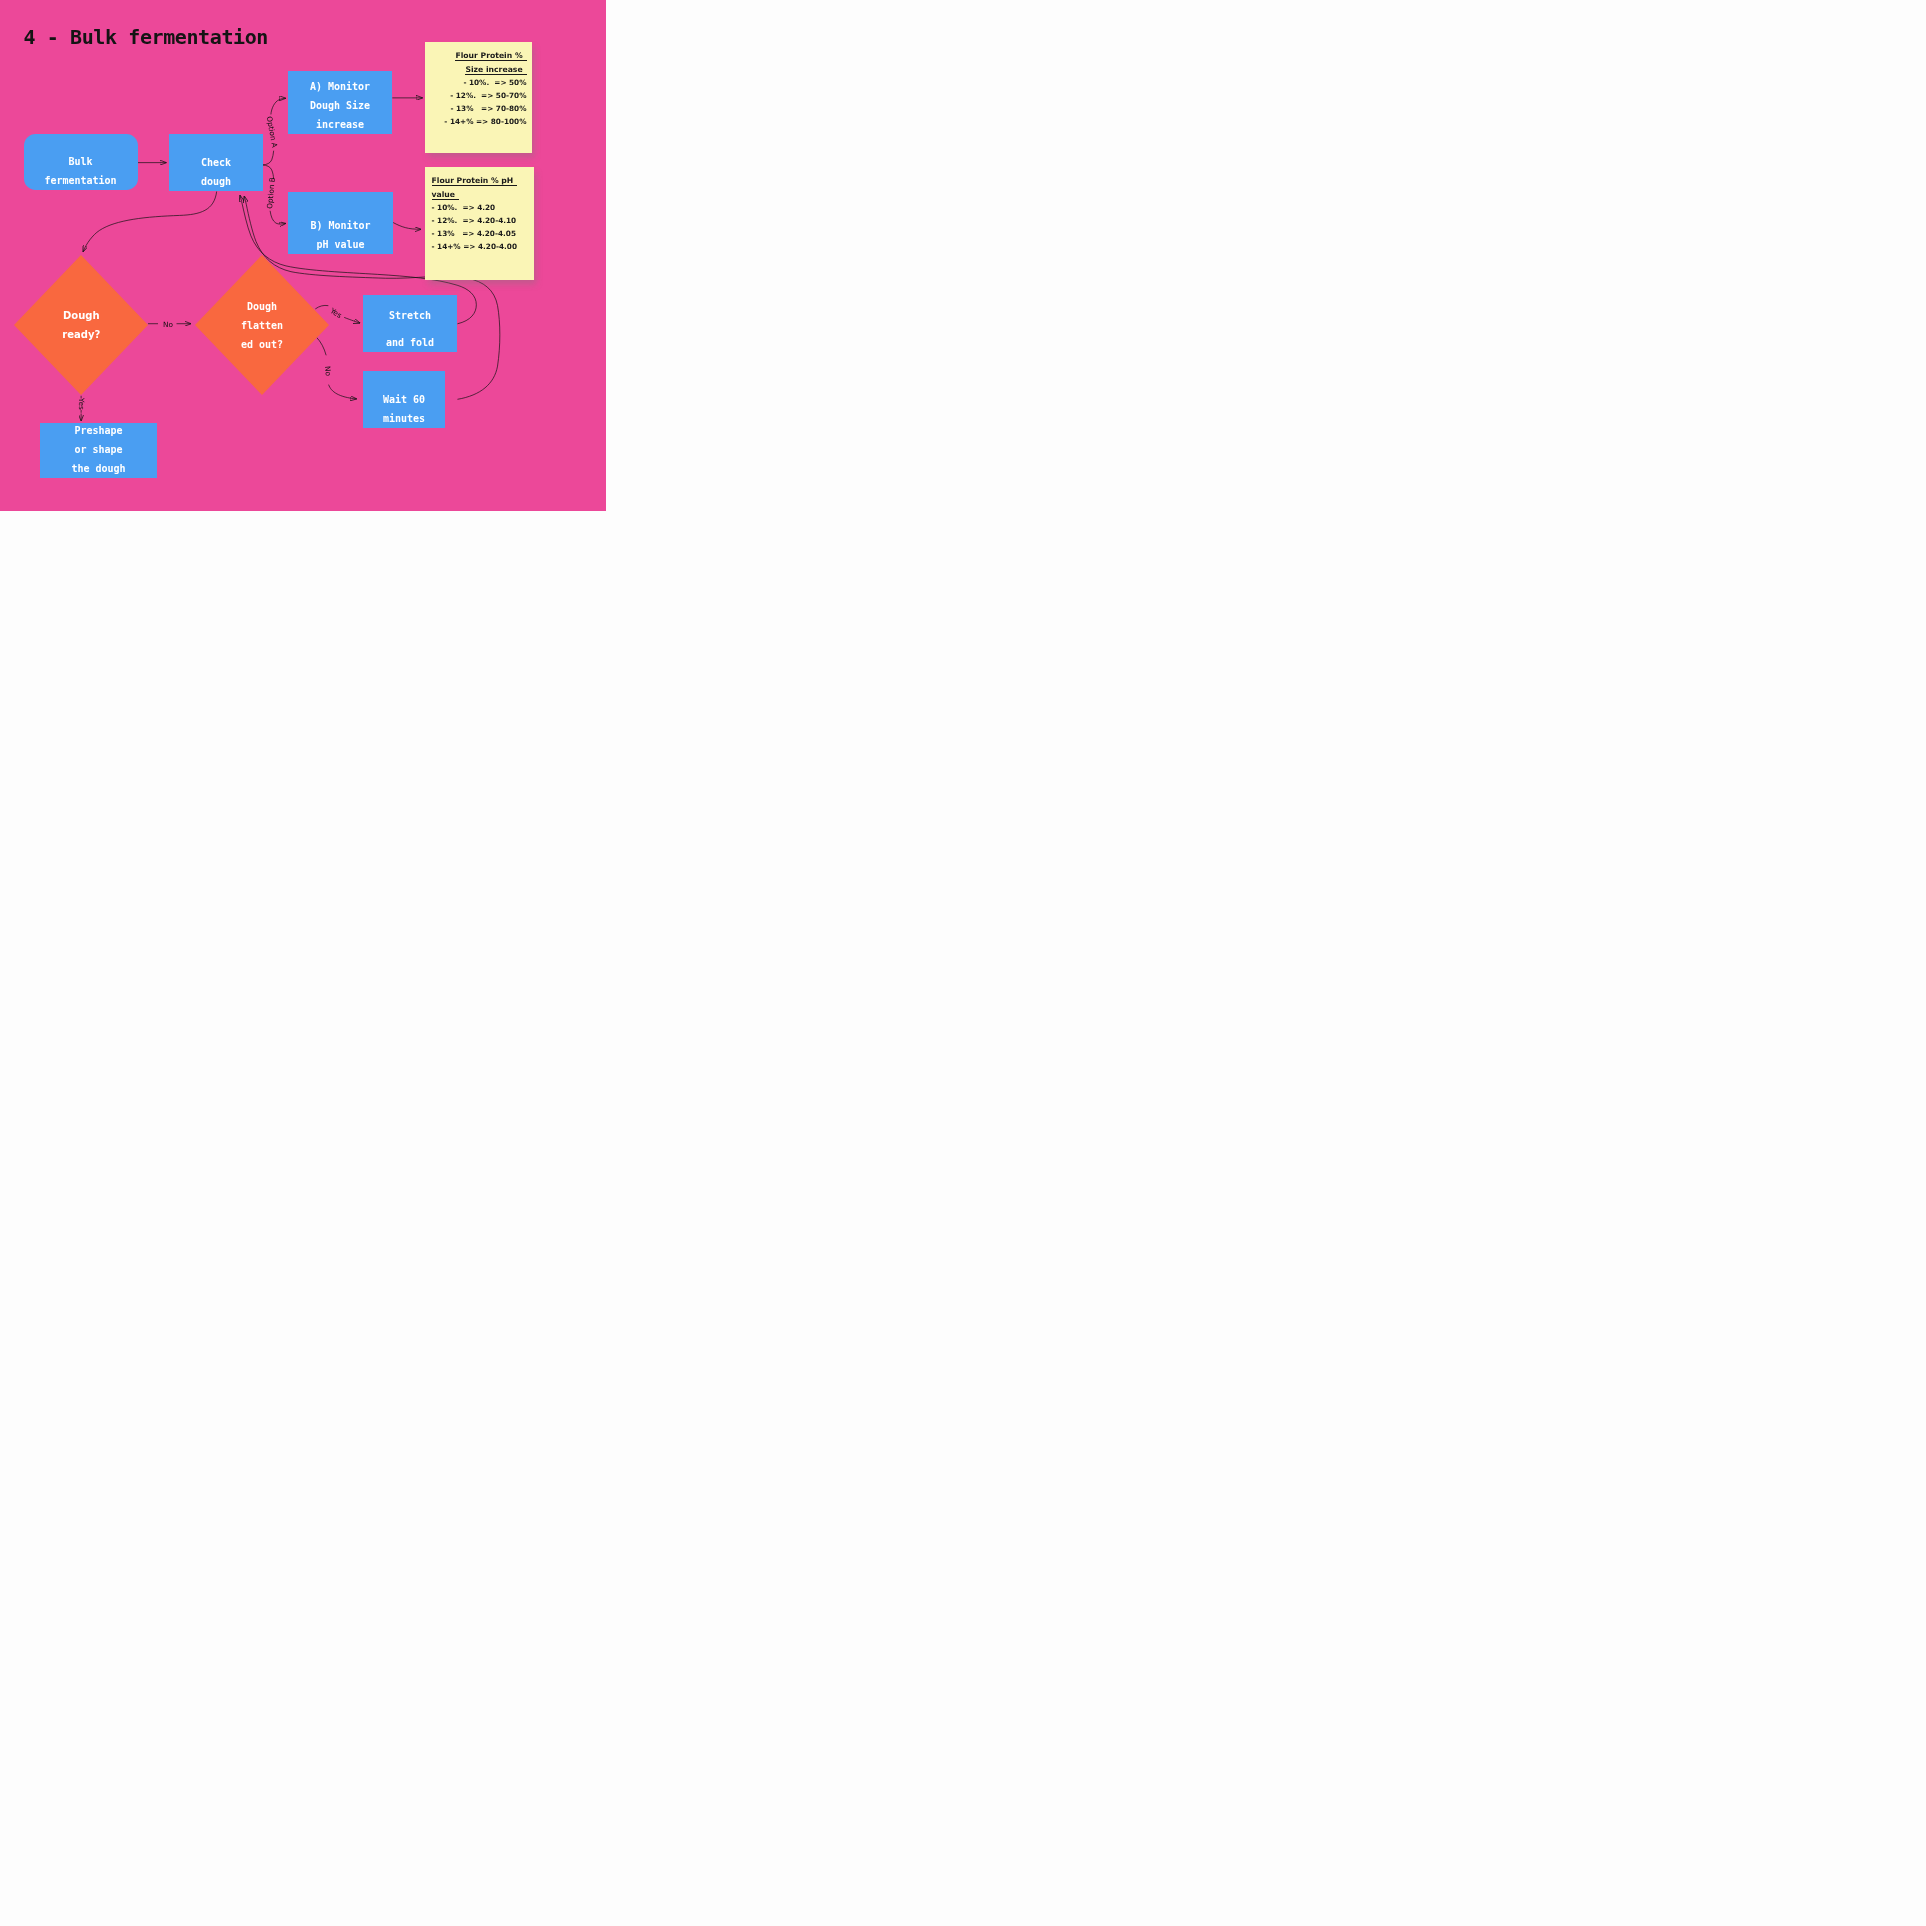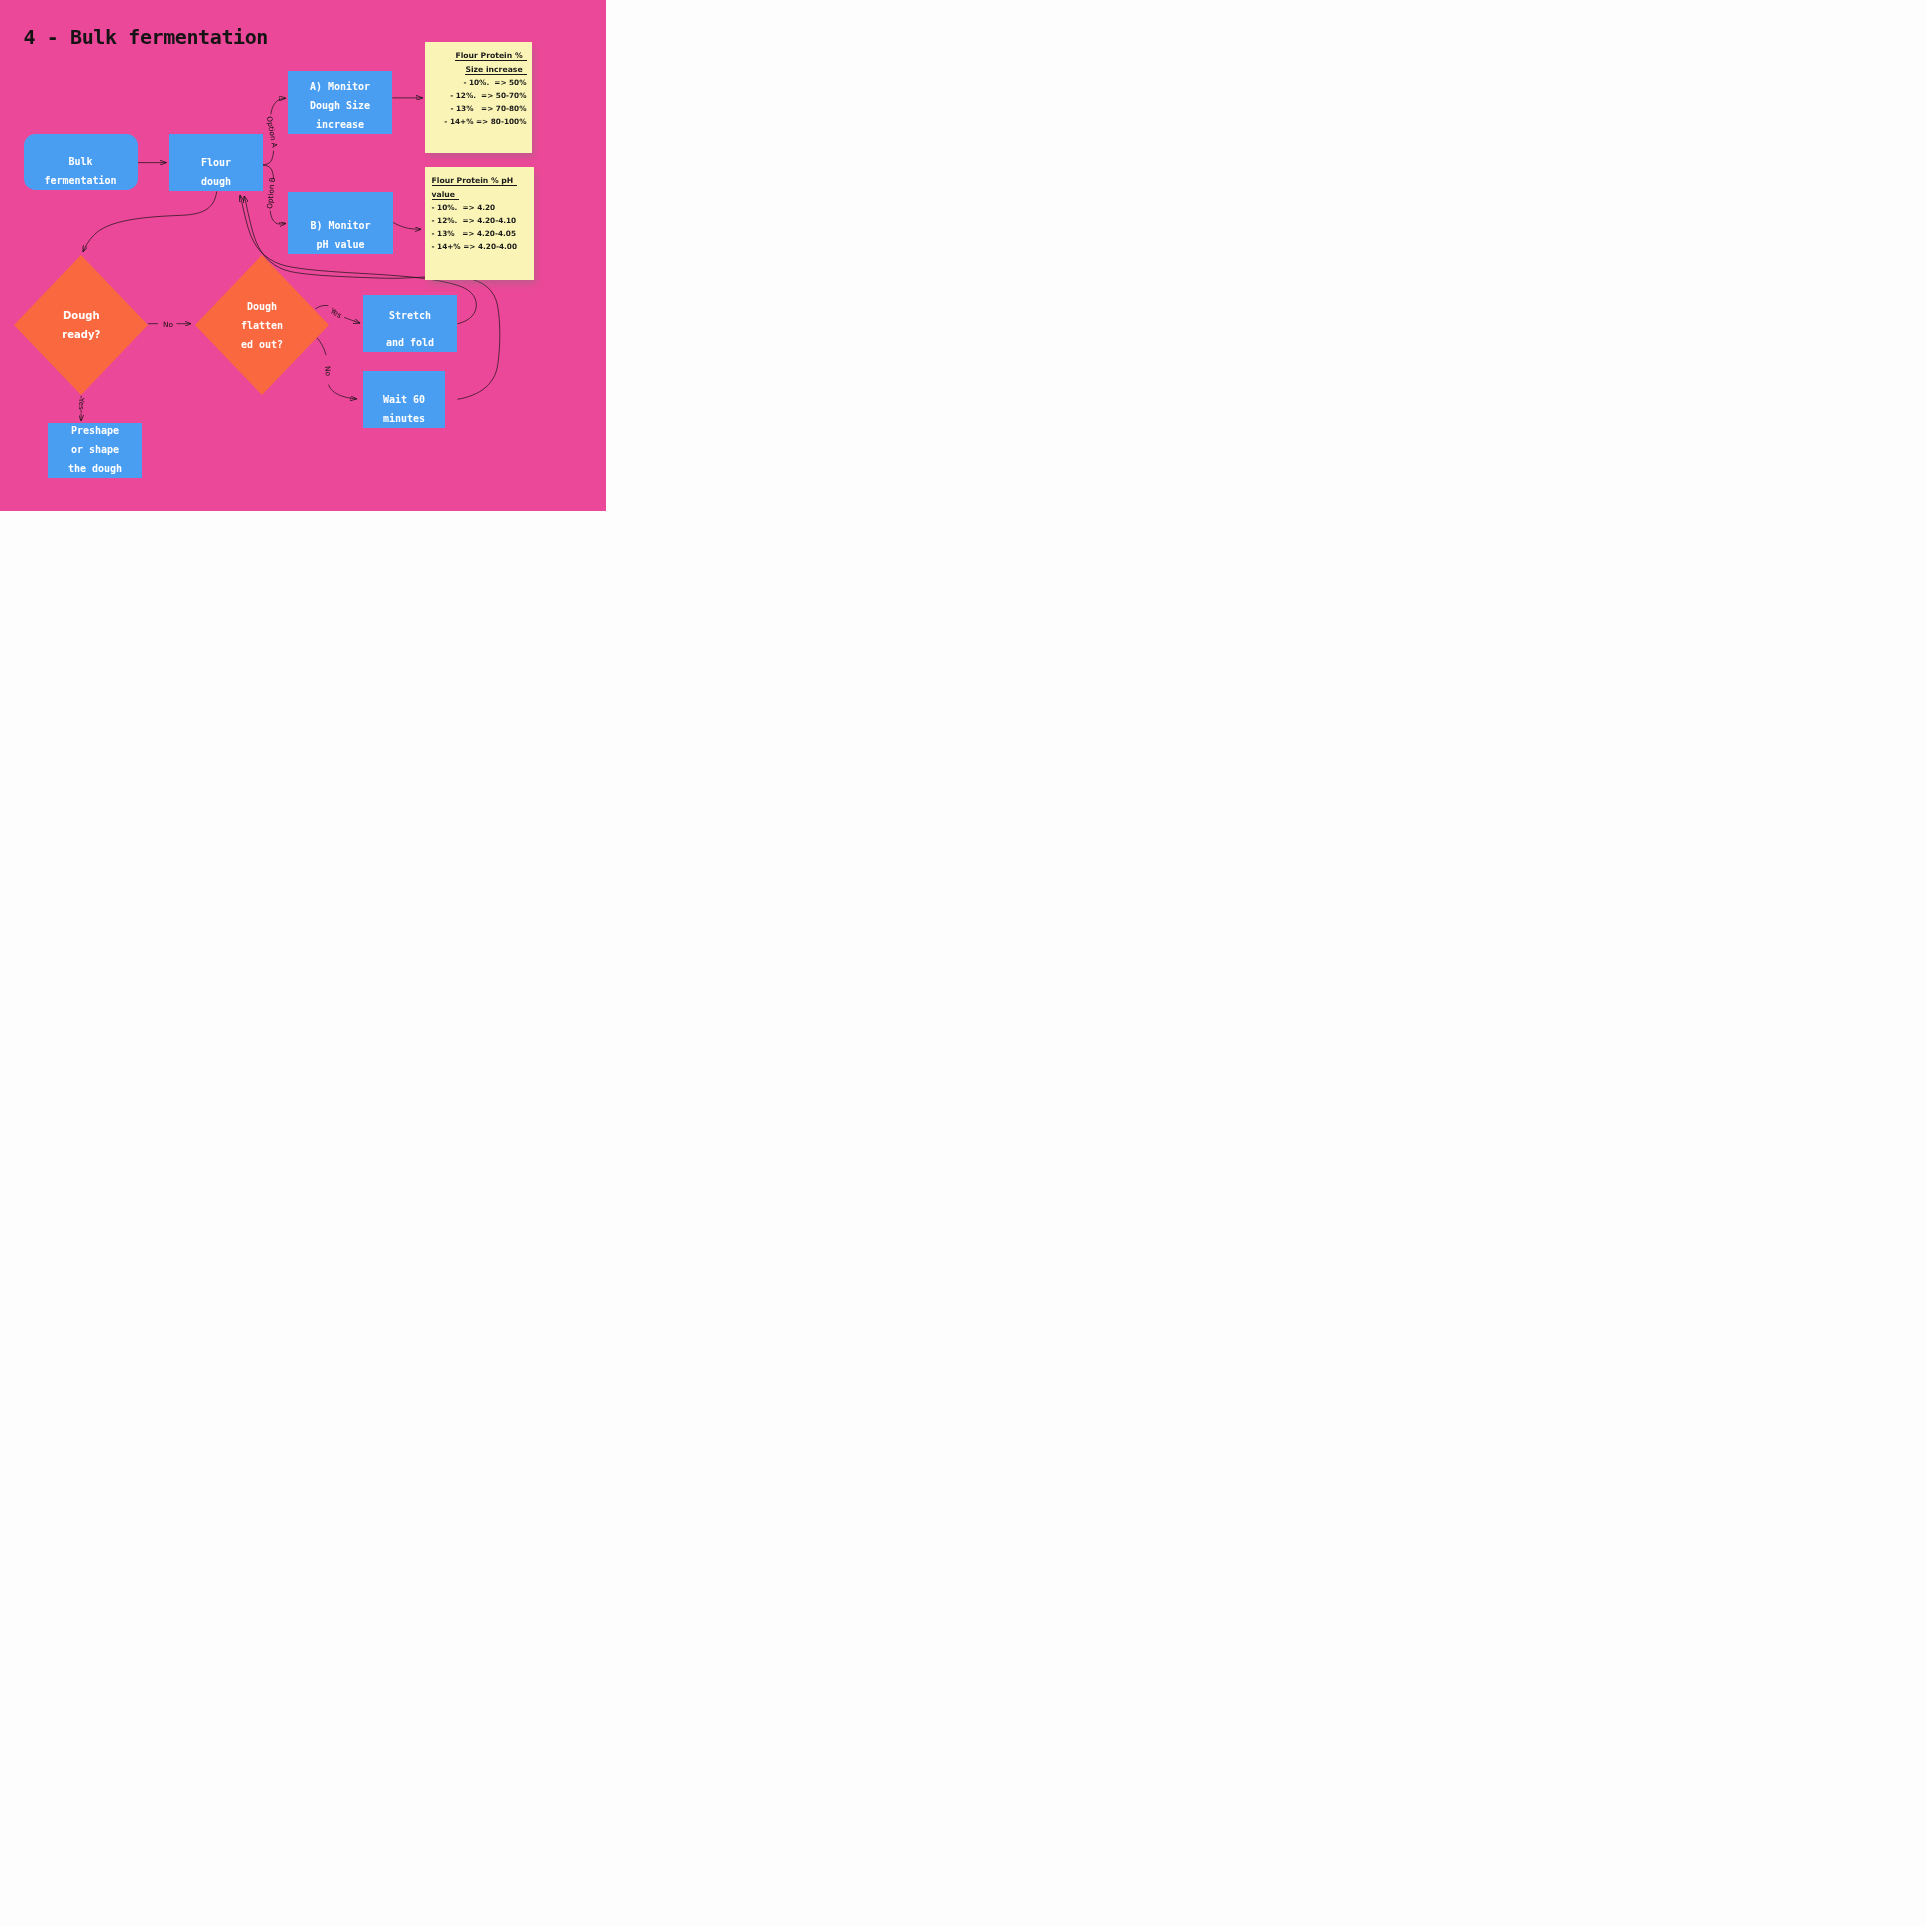--- a/index.html
+++ b/index.html
@@ -65,7 +65,7 @@
   </div>
 
   <div class="node" style="left:169px;top:134px;width:94px;height:57px;">
-    <span>Flour</span>
+    <span>Check</span>
     <span>dough</span>
   </div>
 

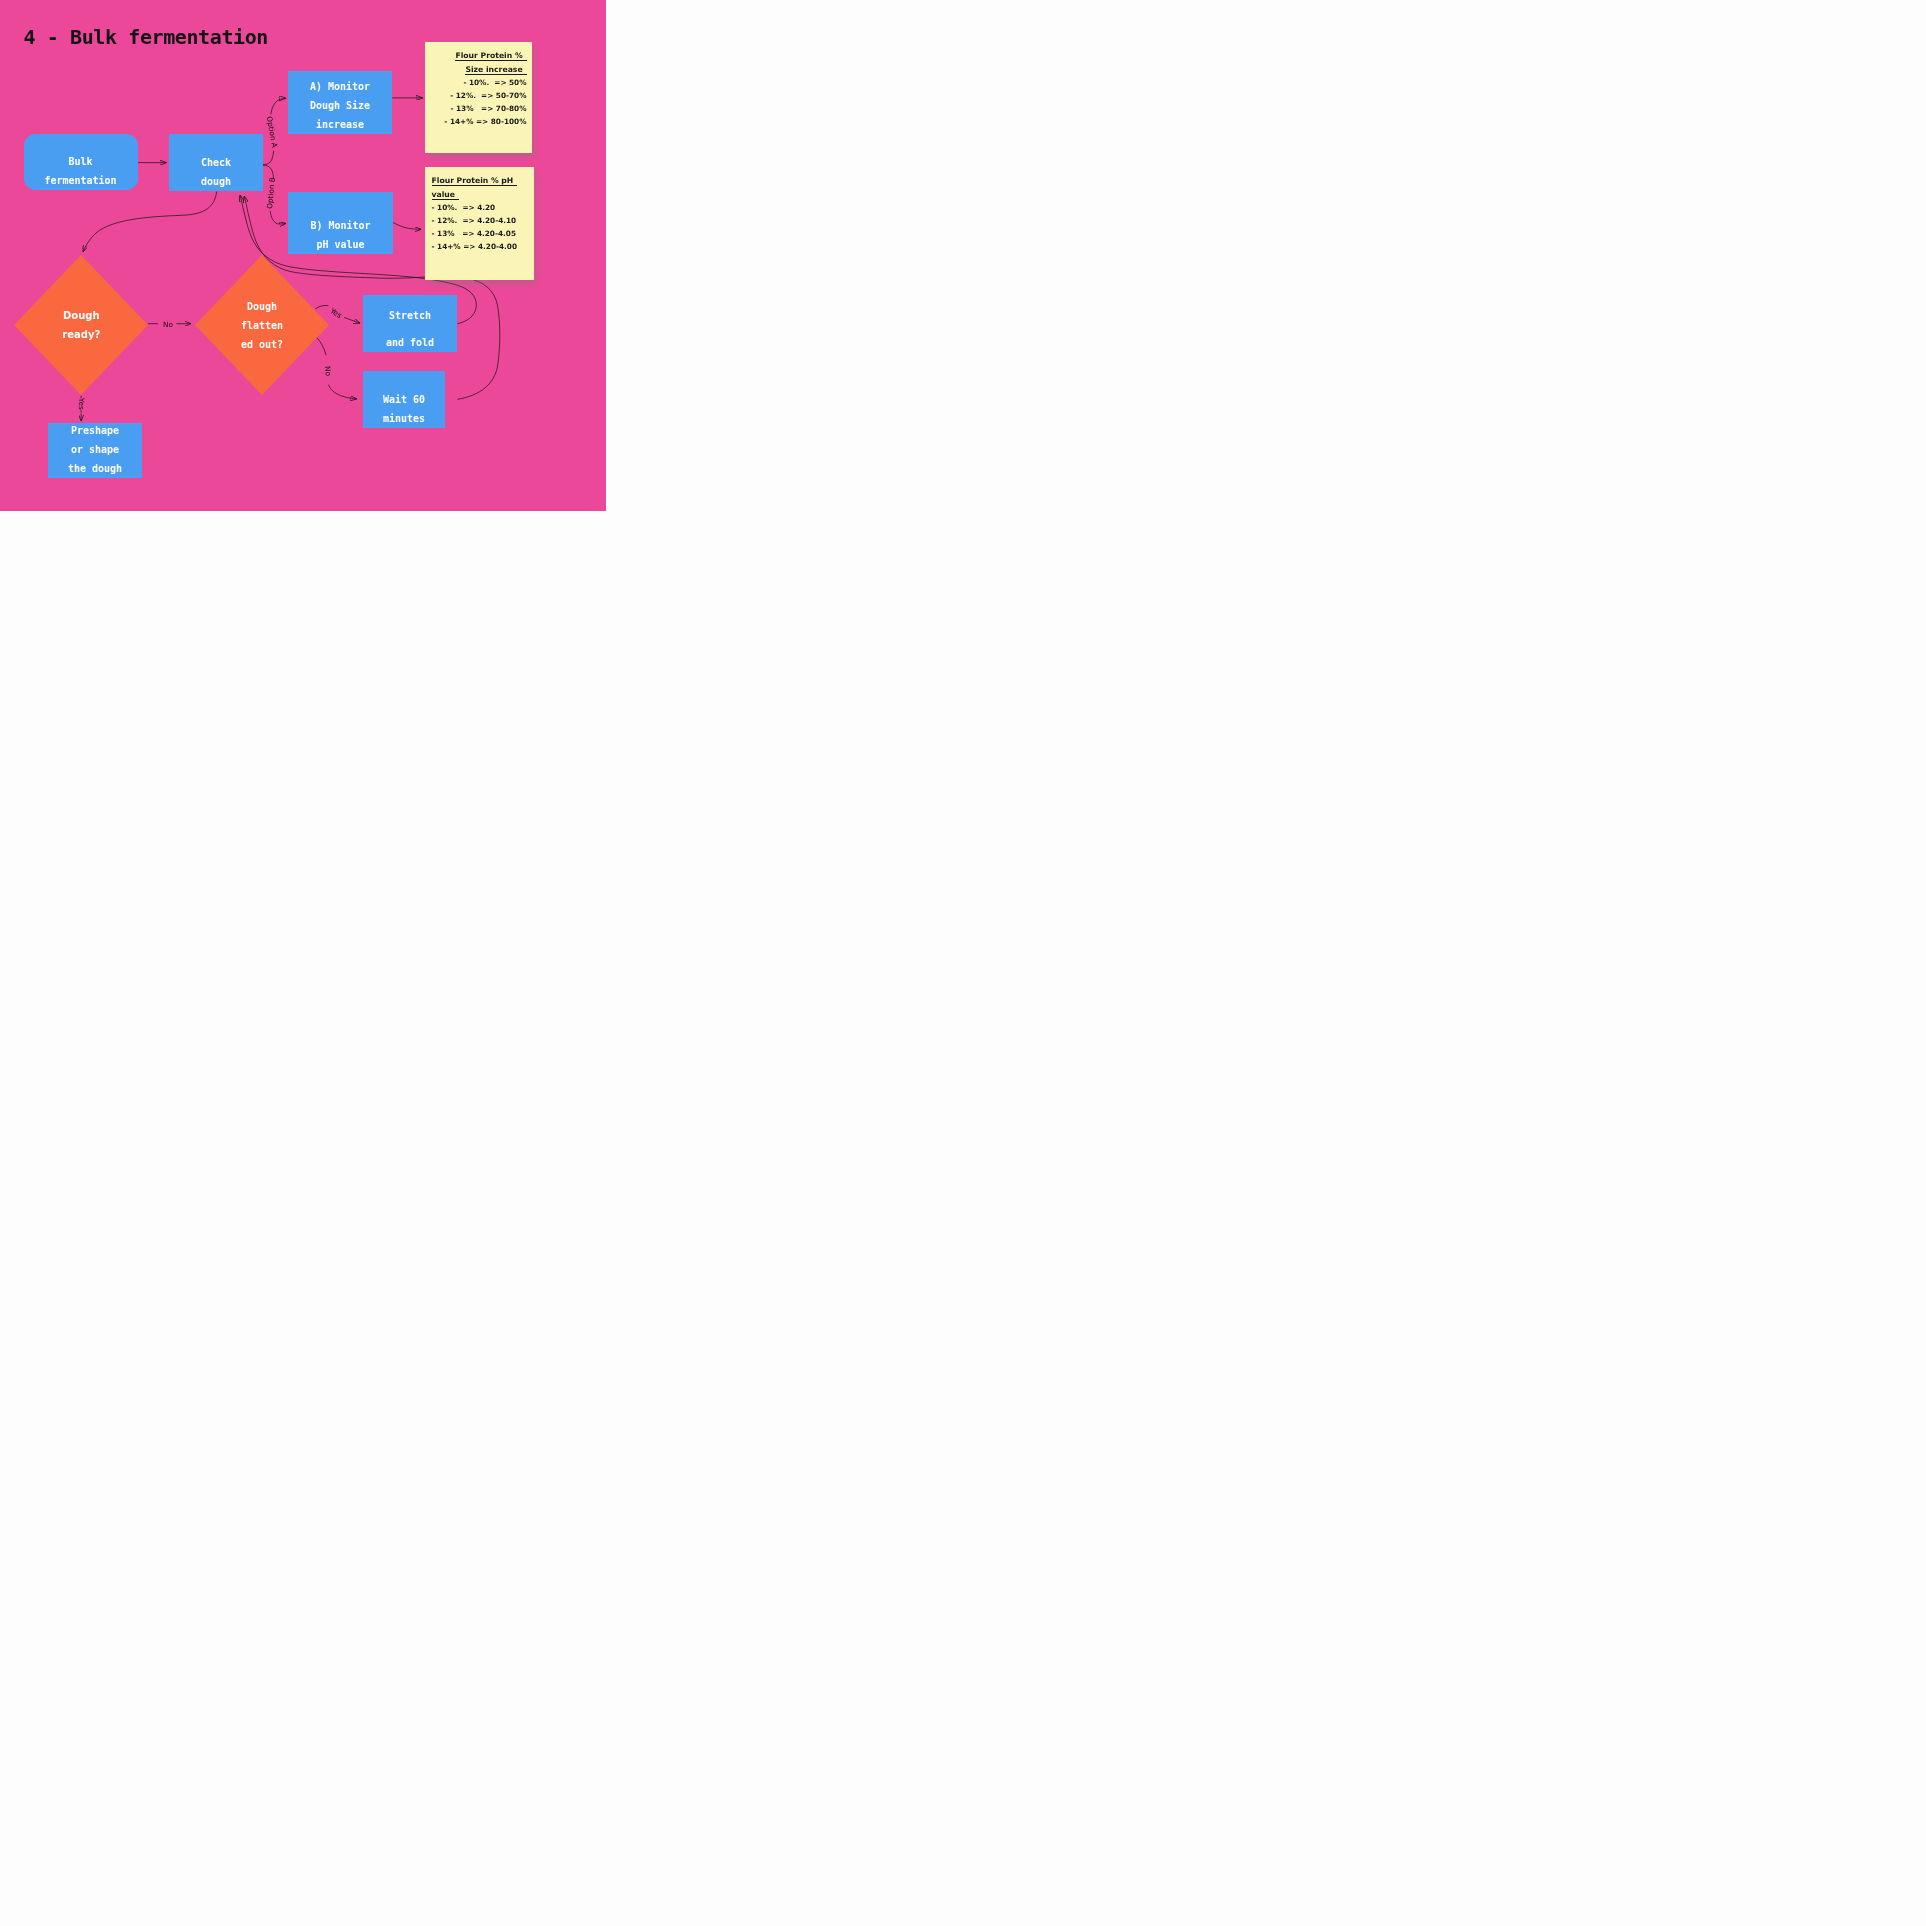--- a/index.html
+++ b/index.html
@@ -90,7 +90,7 @@
     <span>minutes</span>
   </div>
 
-  <div class="node" style="left:48px;top:423px;width:94px;height:55px;">
+  <div class="node" style="left:40px;top:423px;width:117px;height:55px;">
     <span>Preshape</span>
     <span>or shape</span>
     <span>the dough</span>

